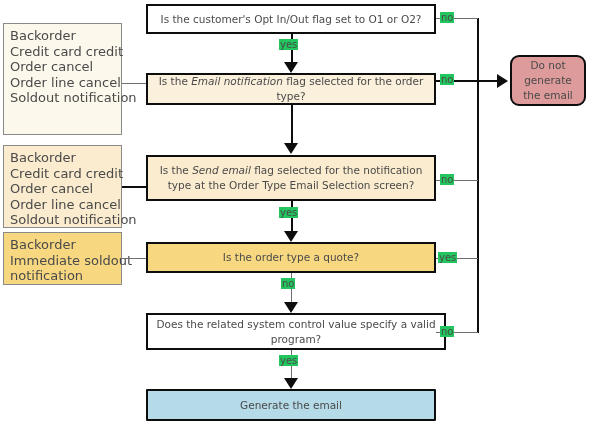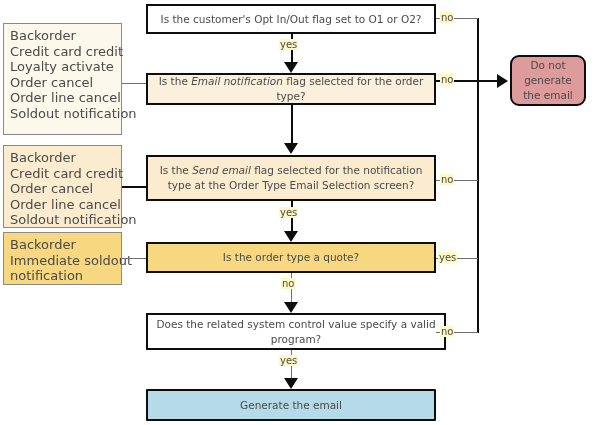--- a/index.html
+++ b/index.html
@@ -93,7 +93,7 @@
     color: #4a4a4a;
     font-size: 10px;
     line-height: 11px;
-    background: #fef9c3;
+    background: #22c55e;
     padding: 0 1px;
     white-space: nowrap;
   }

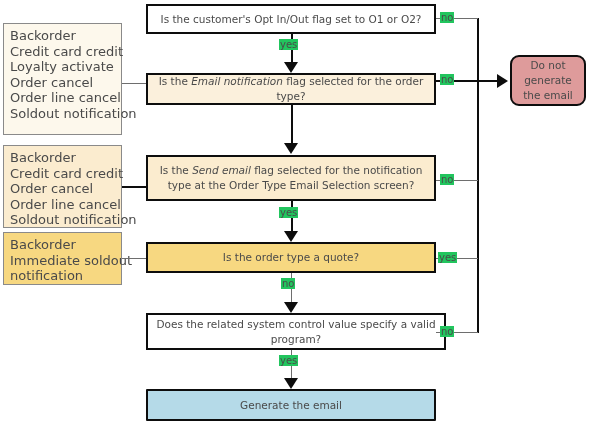--- a/index.html
+++ b/index.html
@@ -106,7 +106,6 @@
   <div class="listbox l1" style="left:3px; top:23px; width:119px; height:112px;">
     <span class="li">Backorder</span>
     <span class="li">Credit card credit</span>
-    <span class="li">Loyalty activate</span>
     <span class="li">Order cancel</span>
     <span class="li">Order line cancel</span>
     <span class="li">Soldout notification</span>

